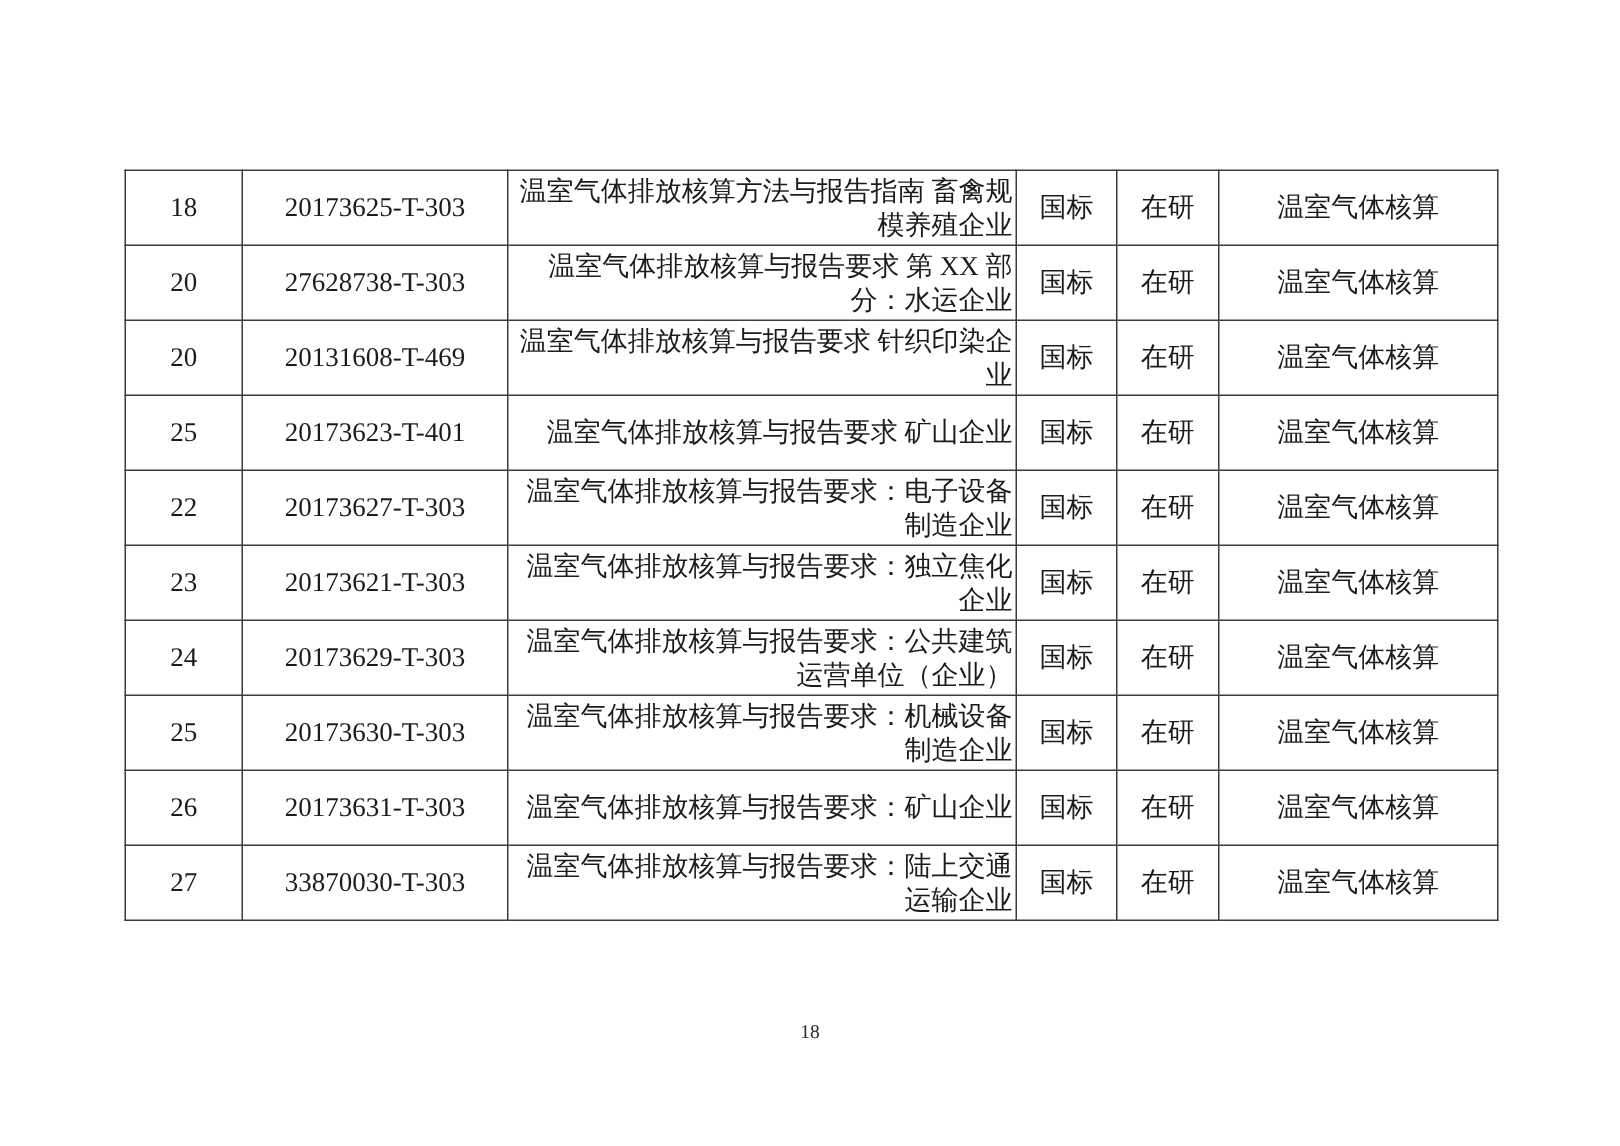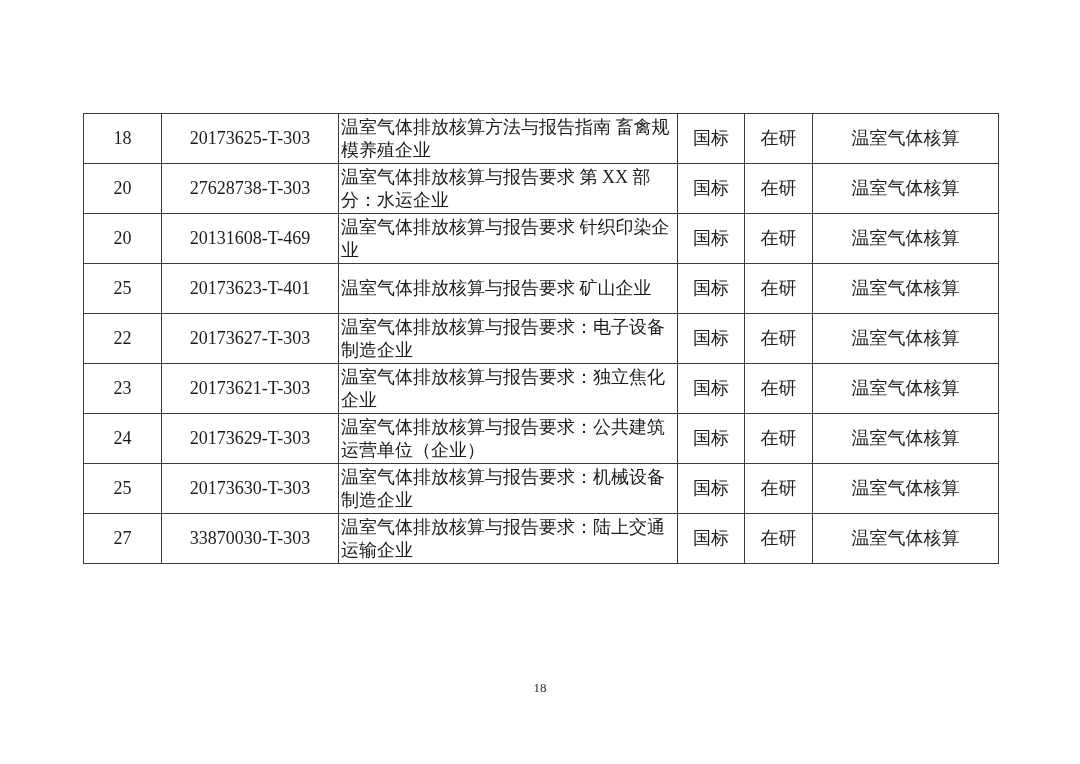--- a/index.html
+++ b/index.html
@@ -46,7 +46,7 @@
     text-align: center;
   }
   td.col-name {
-    text-align: left;
+    text-align: right;
     padding: 1px 6px;
     word-break: break-all;
   }

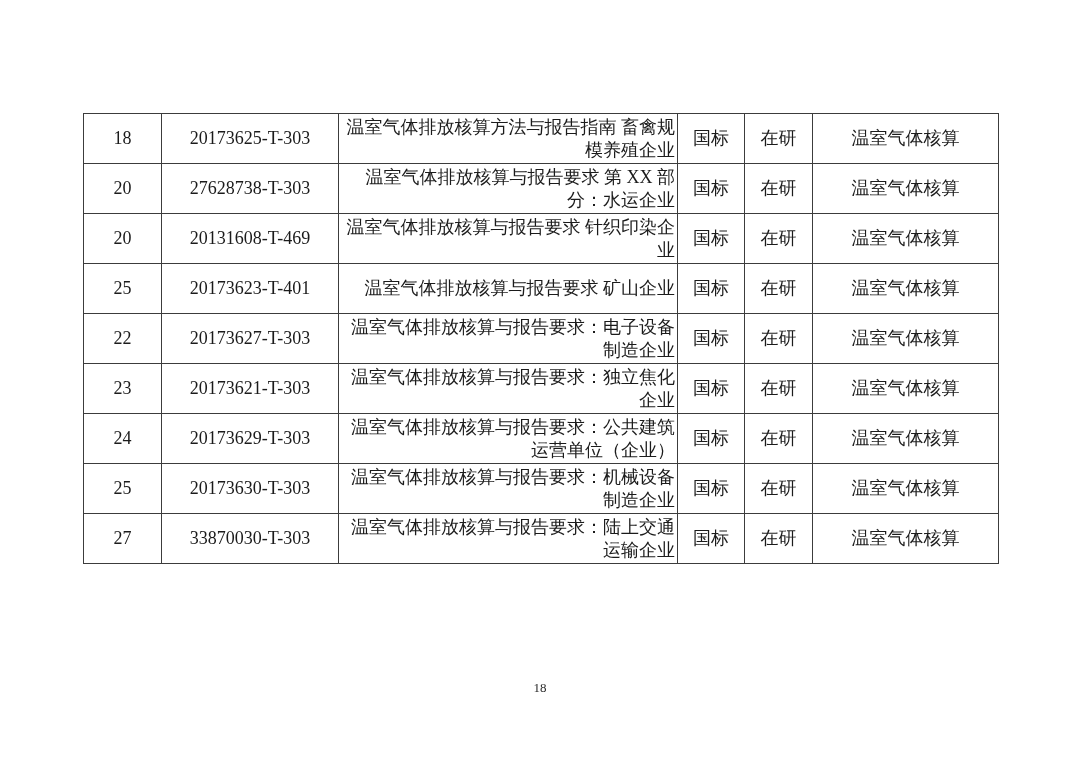--- a/index.html
+++ b/index.html
@@ -140,6 +140,14 @@
           <td class="col-category">温室气体核算</td>
         </tr>
         <tr>
+          <td class="col-no">26</td>
+          <td class="col-code">20173631-T-303</td>
+          <td class="col-name">温室气体排放核算与报告要求：矿山企业</td>
+          <td class="col-type">国标</td>
+          <td class="col-status">在研</td>
+          <td class="col-category">温室气体核算</td>
+        </tr>
+        <tr>
           <td class="col-no">27</td>
           <td class="col-code">33870030-T-303</td>
           <td class="col-name">温室气体排放核算与报告要求：陆上交通运输企业</td>

